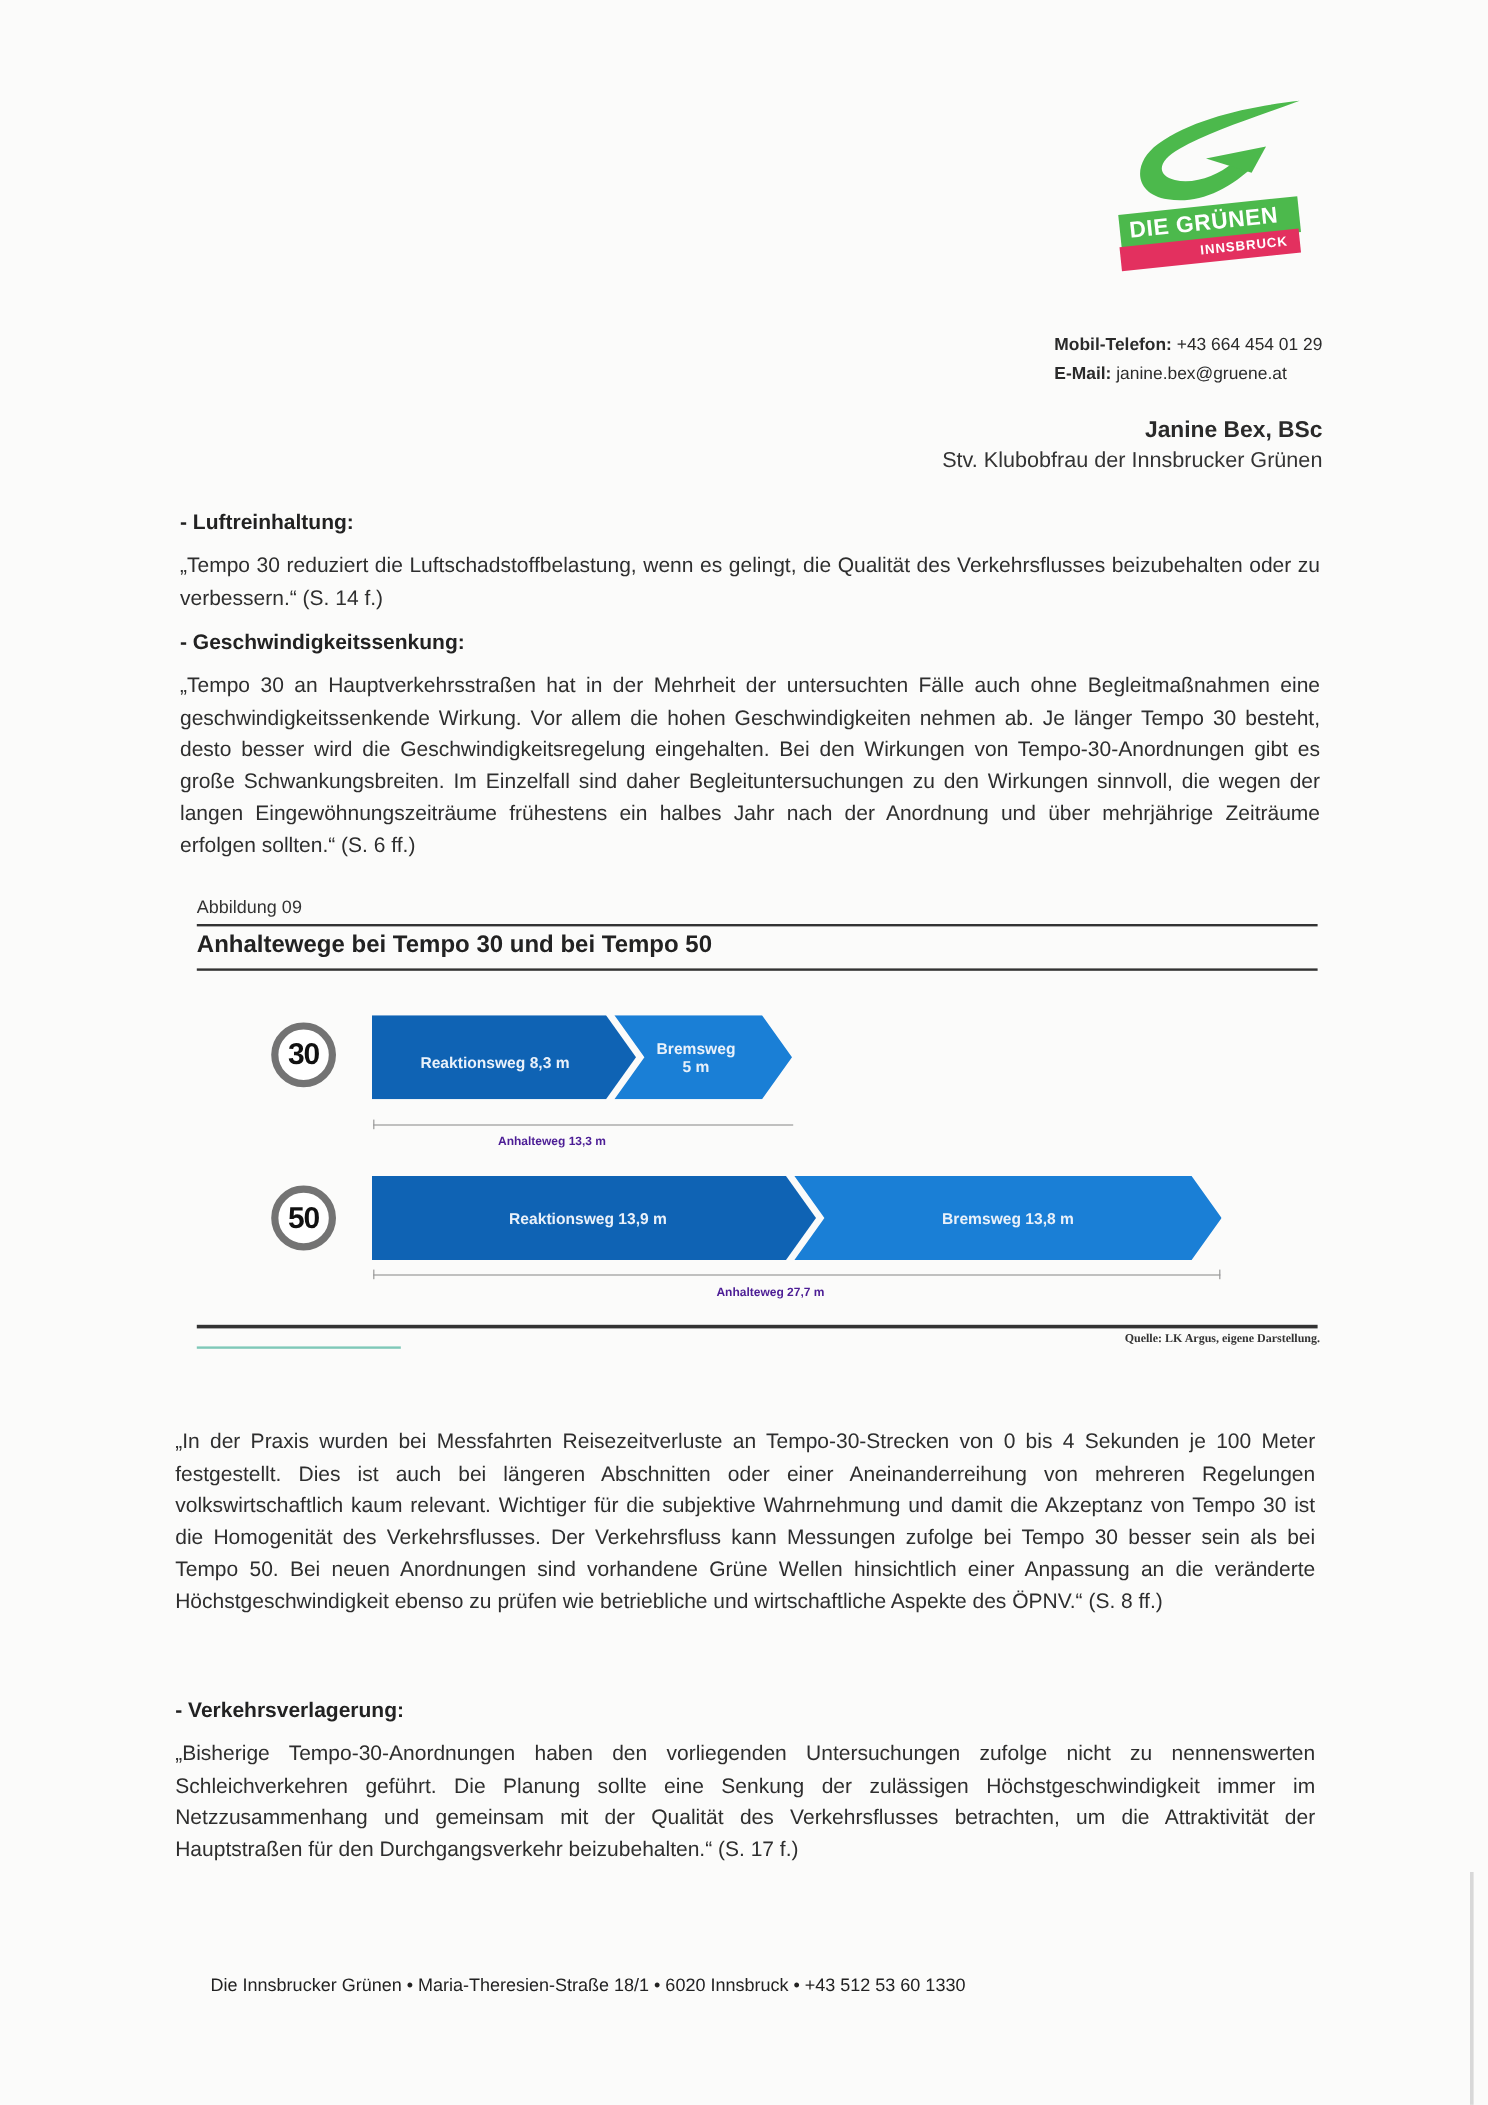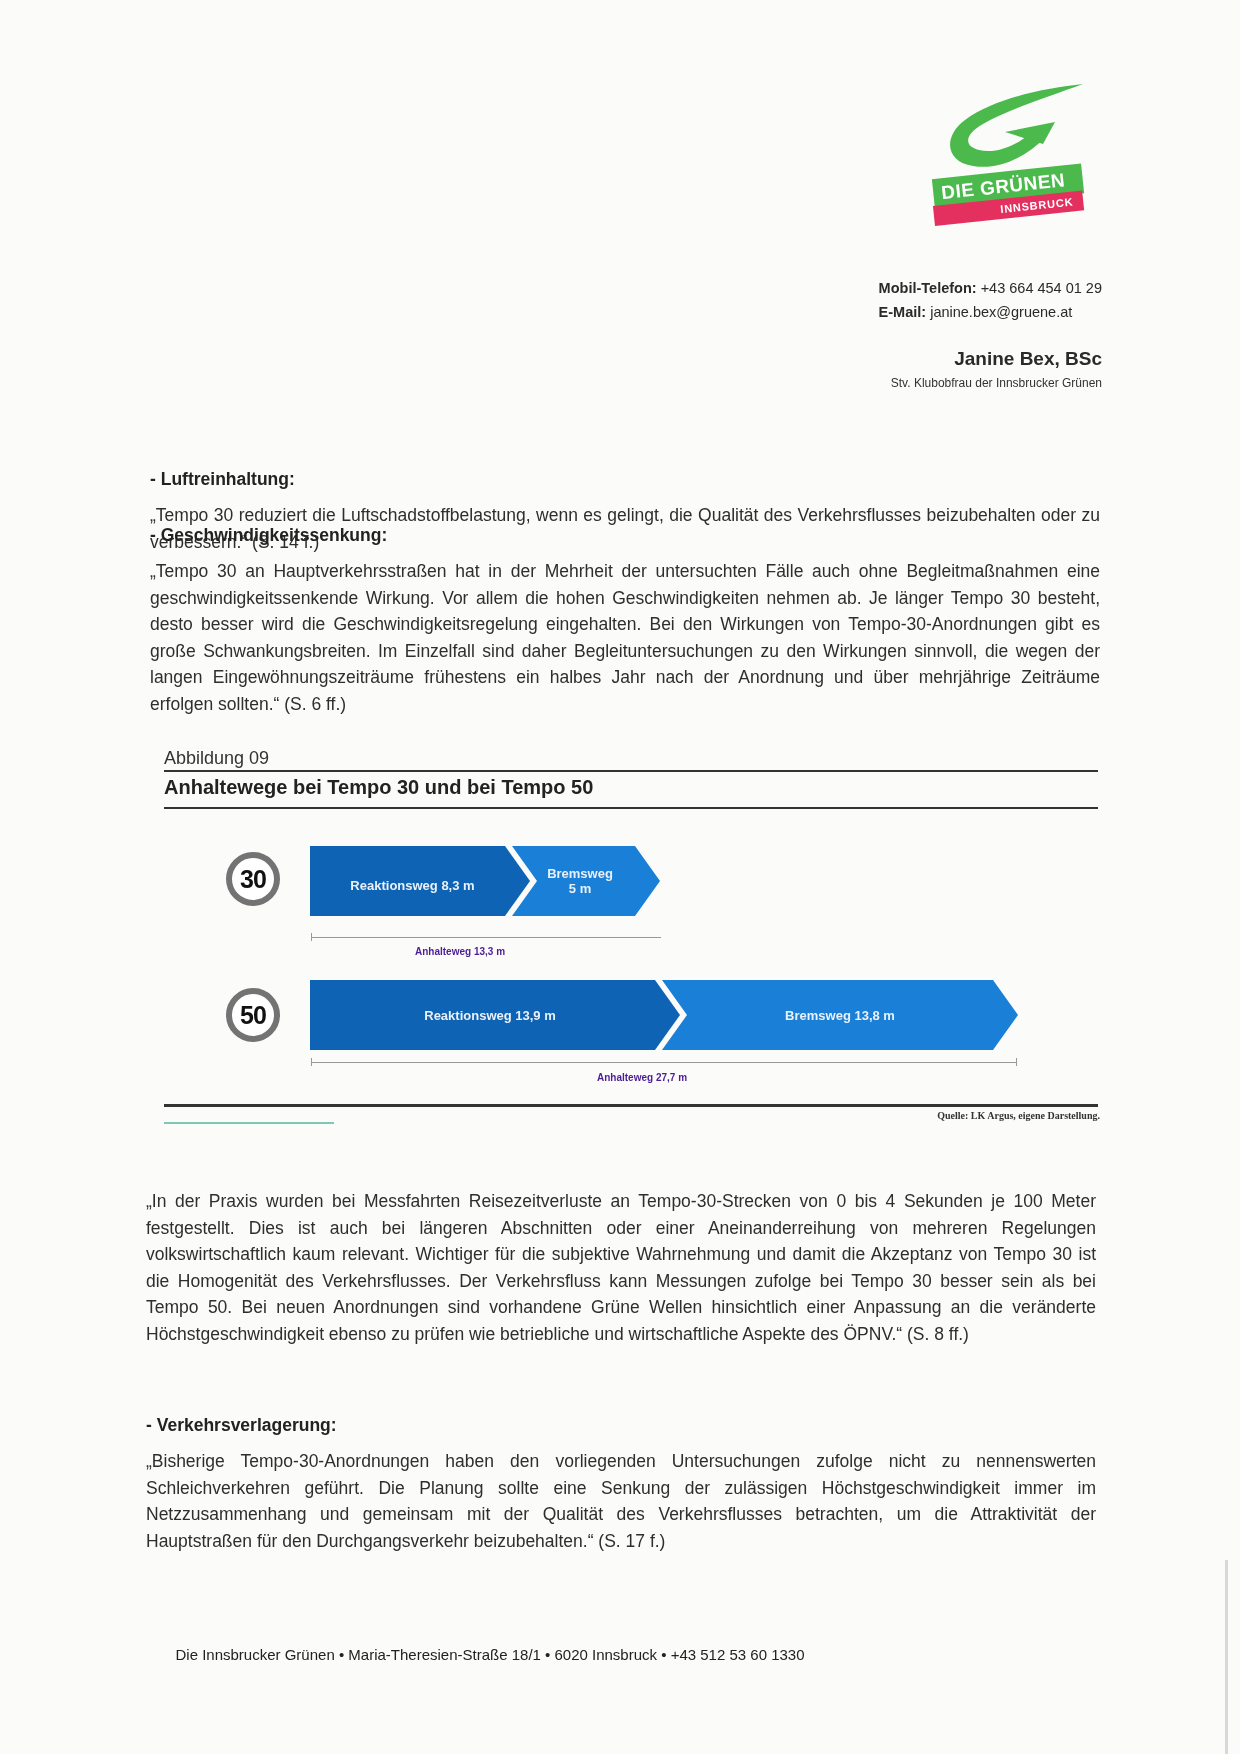--- a/index.html
+++ b/index.html
@@ -30,7 +30,7 @@
   .contact b { font-weight: bold; }
   .author { right: 138px; top: 346px; text-align: right; }
   .author-name { font-size: 19px; font-weight: bold; line-height: 26px; }
-  .author-role { font-size: 12px; line-height: 22px; color: #333; }
+  .author-role { font-size: 18px; line-height: 22px; color: #333; }
 
   
   .section { left: 150px; width: 950px; }

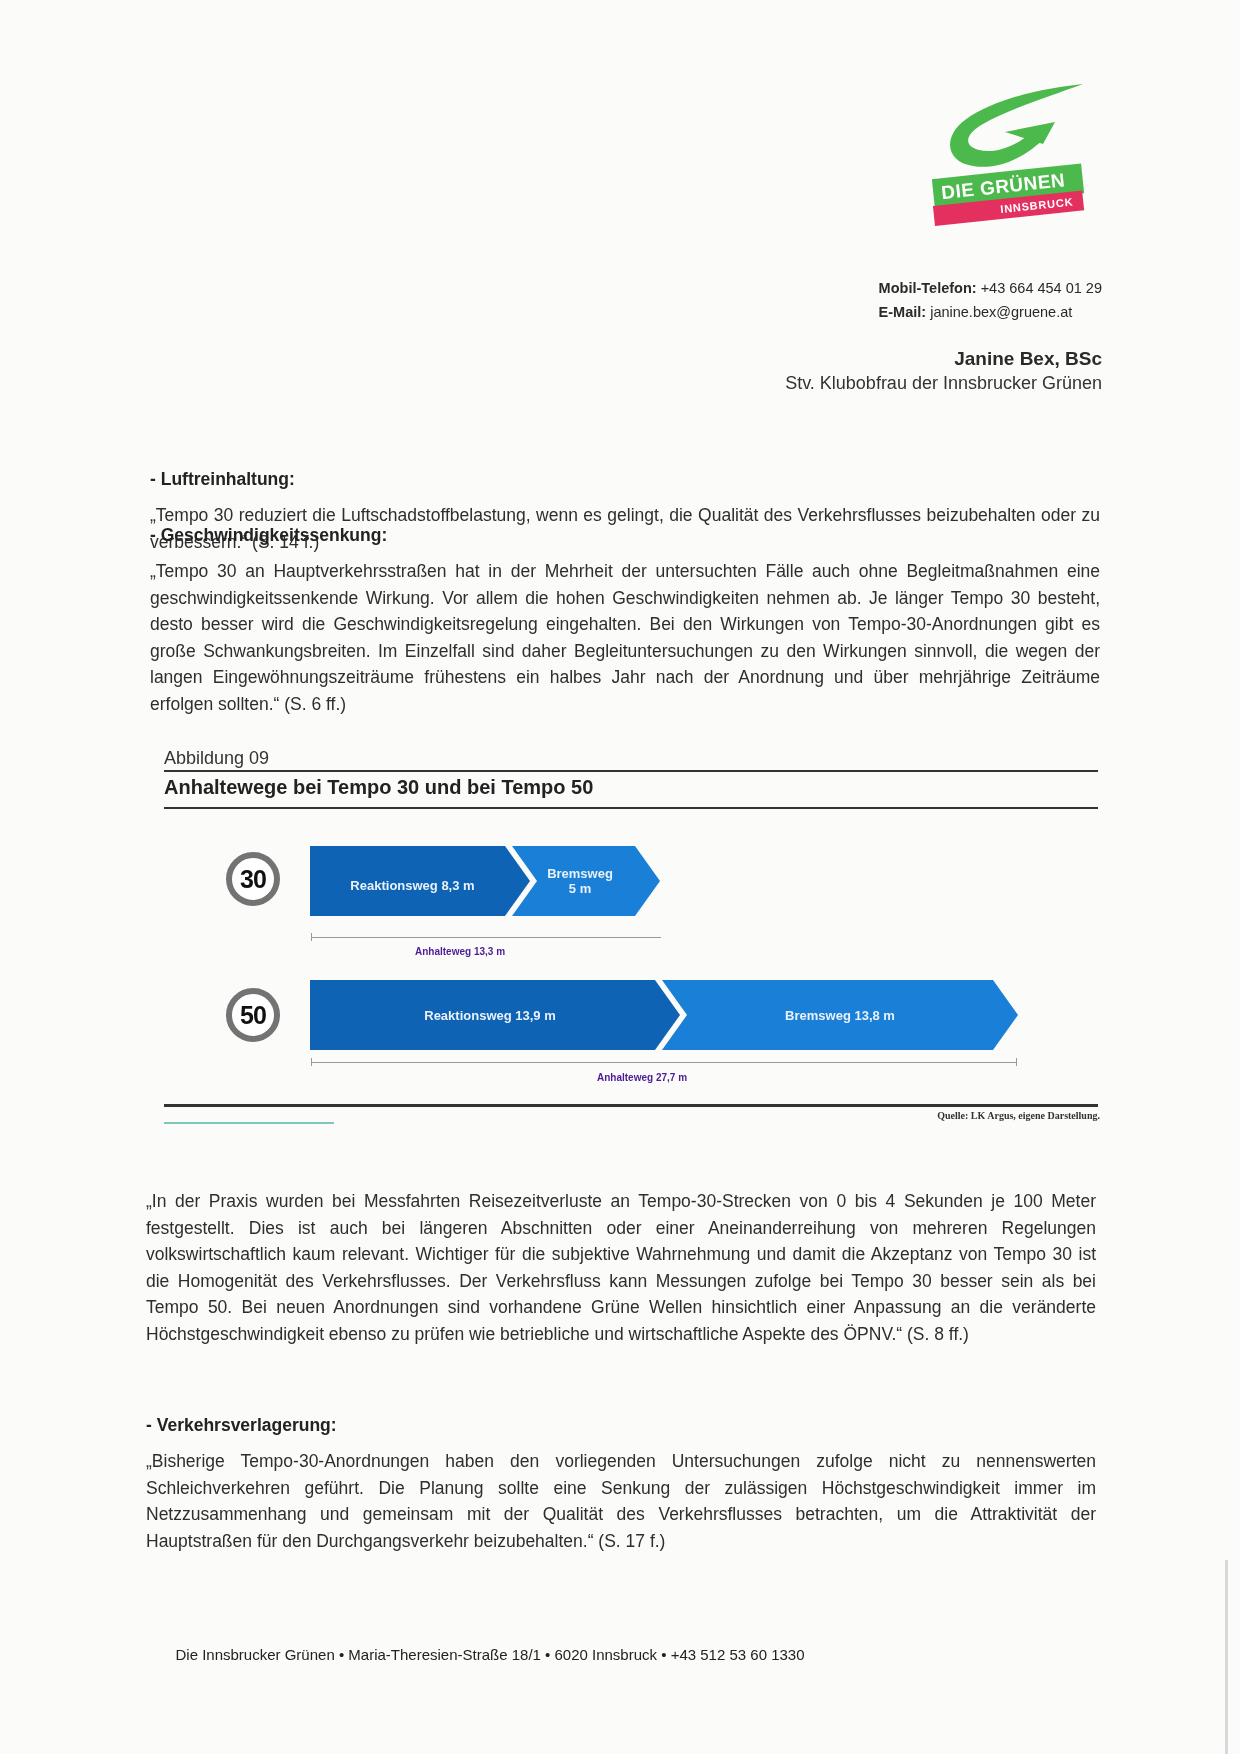--- a/index.html
+++ b/index.html
@@ -91,7 +91,7 @@
   <div class="author-role">Stv. Klubobfrau der Innsbrucker Grünen</div>
 </div>
 
-<div class="abs section" style="top:422px;margin-top:44px;">
+<div class="abs section" style="top:422px;">
   <div class="h">- Luftreinhaltung:</div>
   <div class="p" style="margin-top:10px;">„Tempo 30 reduziert die Luftschadstoffbelastung, wenn es gelingt, die Qualität des Verkehrsflusses beizubehalten oder zu verbessern.“ (S. 14 f.)</div>
 </div>

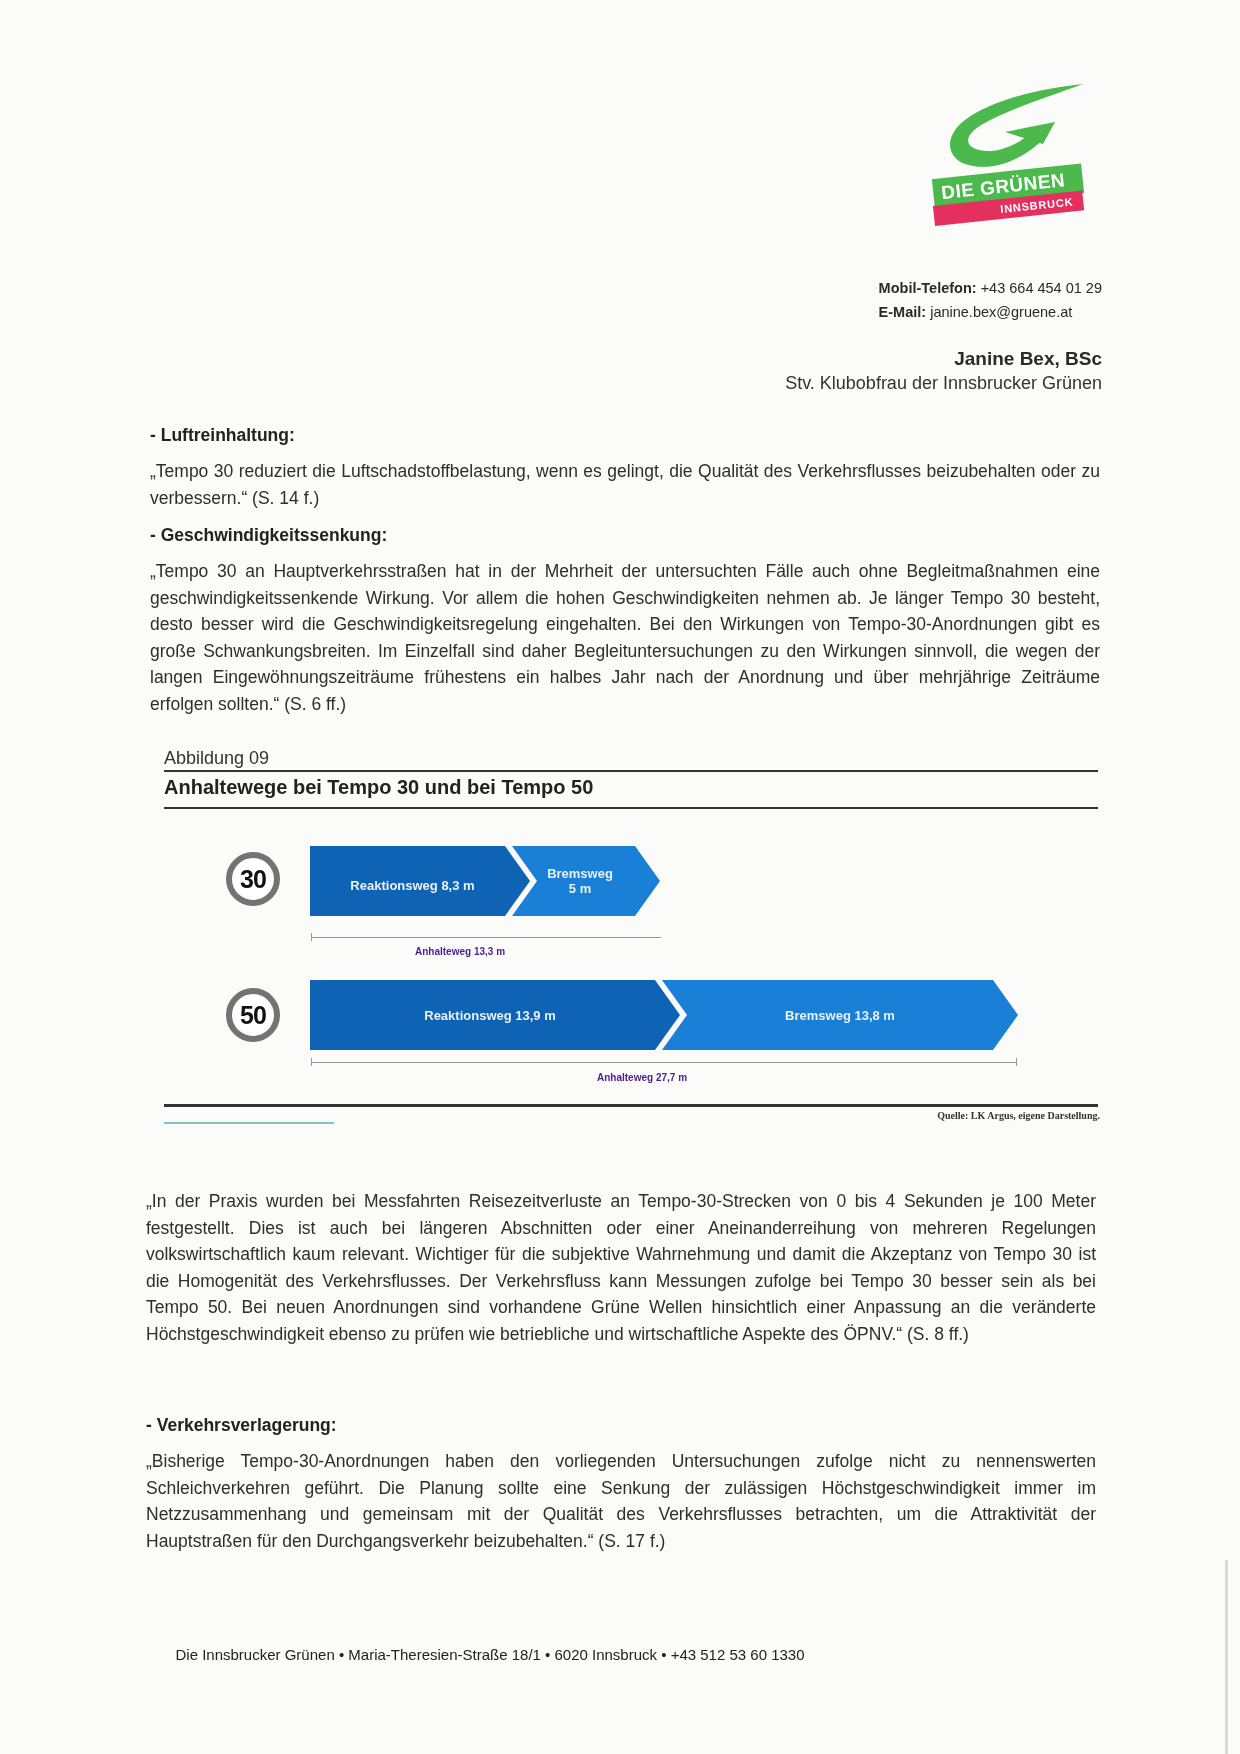--- a/index.html
+++ b/index.html
@@ -38,7 +38,7 @@
   .p { font-size: 17.5px; line-height: 26.5px; text-align: justify; color: #2e2e2e; }
 
   
-  .fig-label { left: 164px; top: 748px; font-size: 18px; color: #333; }
+  .fig-label { left: 164px; top: 748px; font-size: 15px; color: #333; }
   .fig-rule { left: 164px; width: 934px; background: #333; }
   .fig-title { left: 164px; top: 776px; font-size: 20px; font-weight: bold; color: #222; }
 

